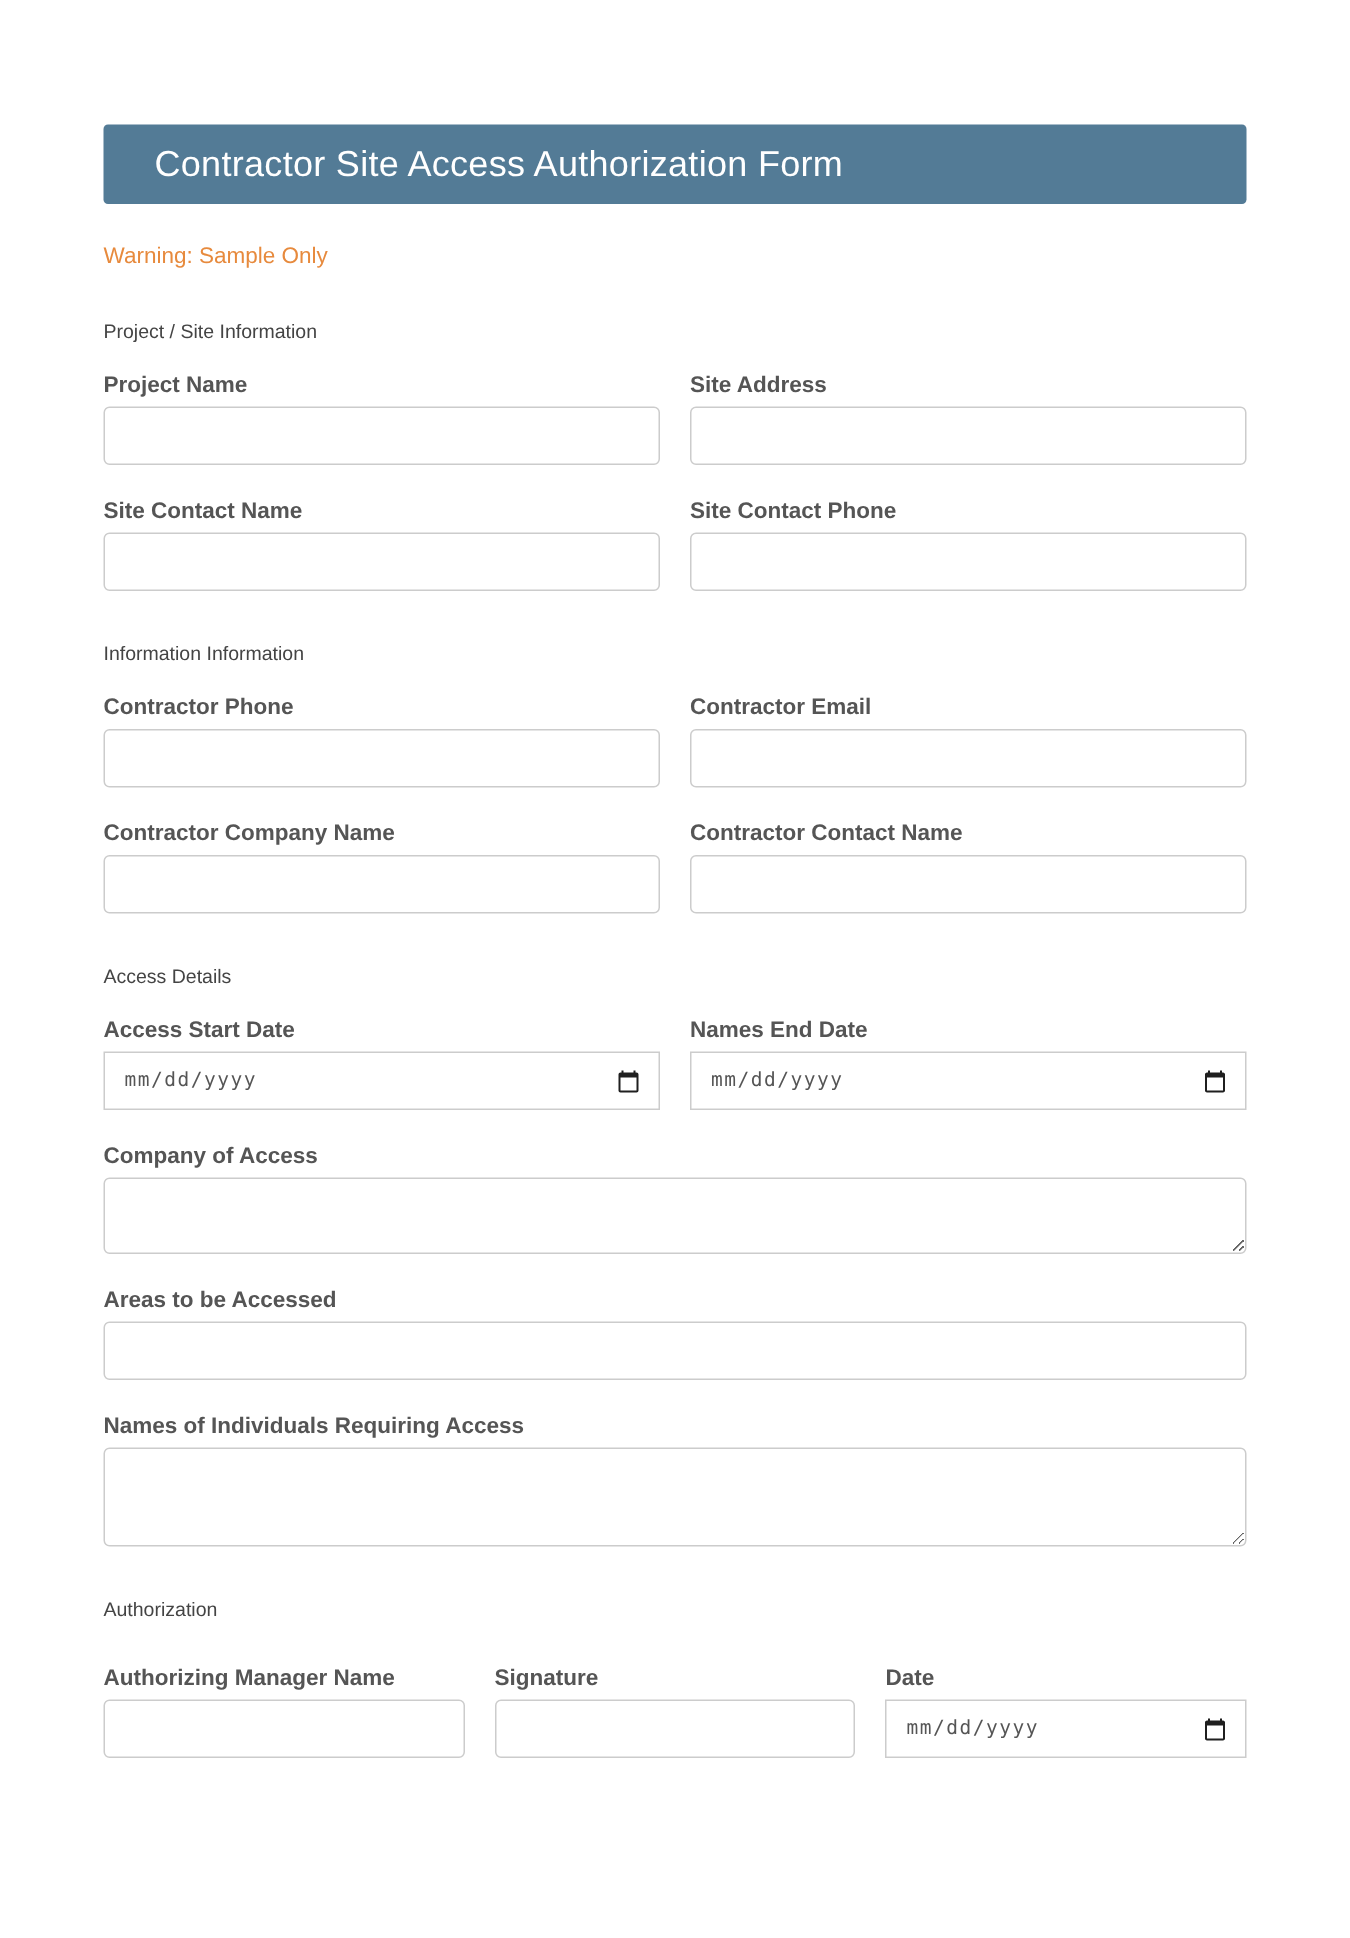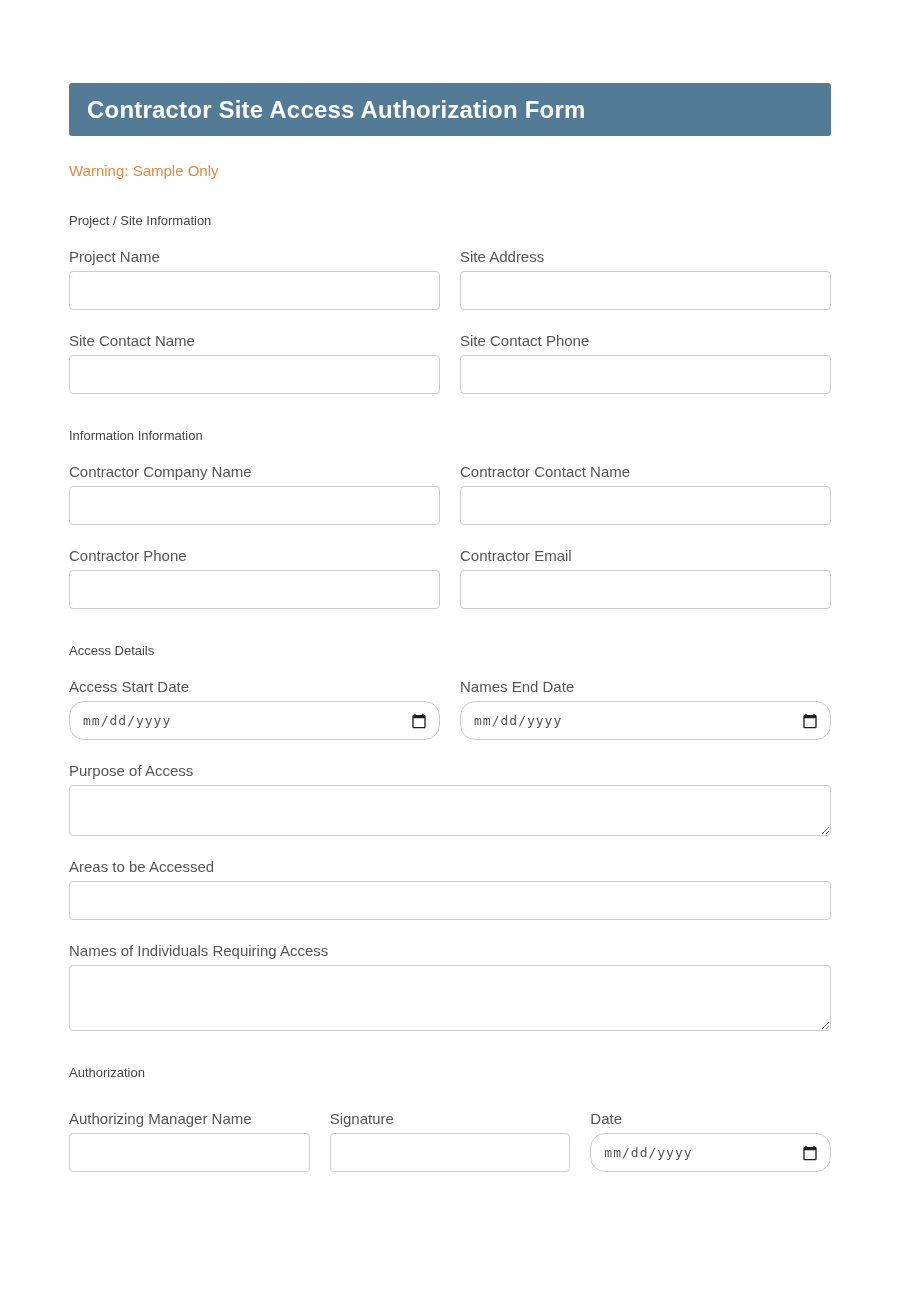--- a/index.html
+++ b/index.html
@@ -36,10 +36,10 @@
     margin: 0 0 26px 0;
   }
   .banner h1 {
-    margin: 0;
+    margin: 16px;
     color: var(--header-text);
     font-size: 24px;
-    font-weight: 700;
+    font-weight: 400;
     letter-spacing: 0.2px;
   }
   .warning {

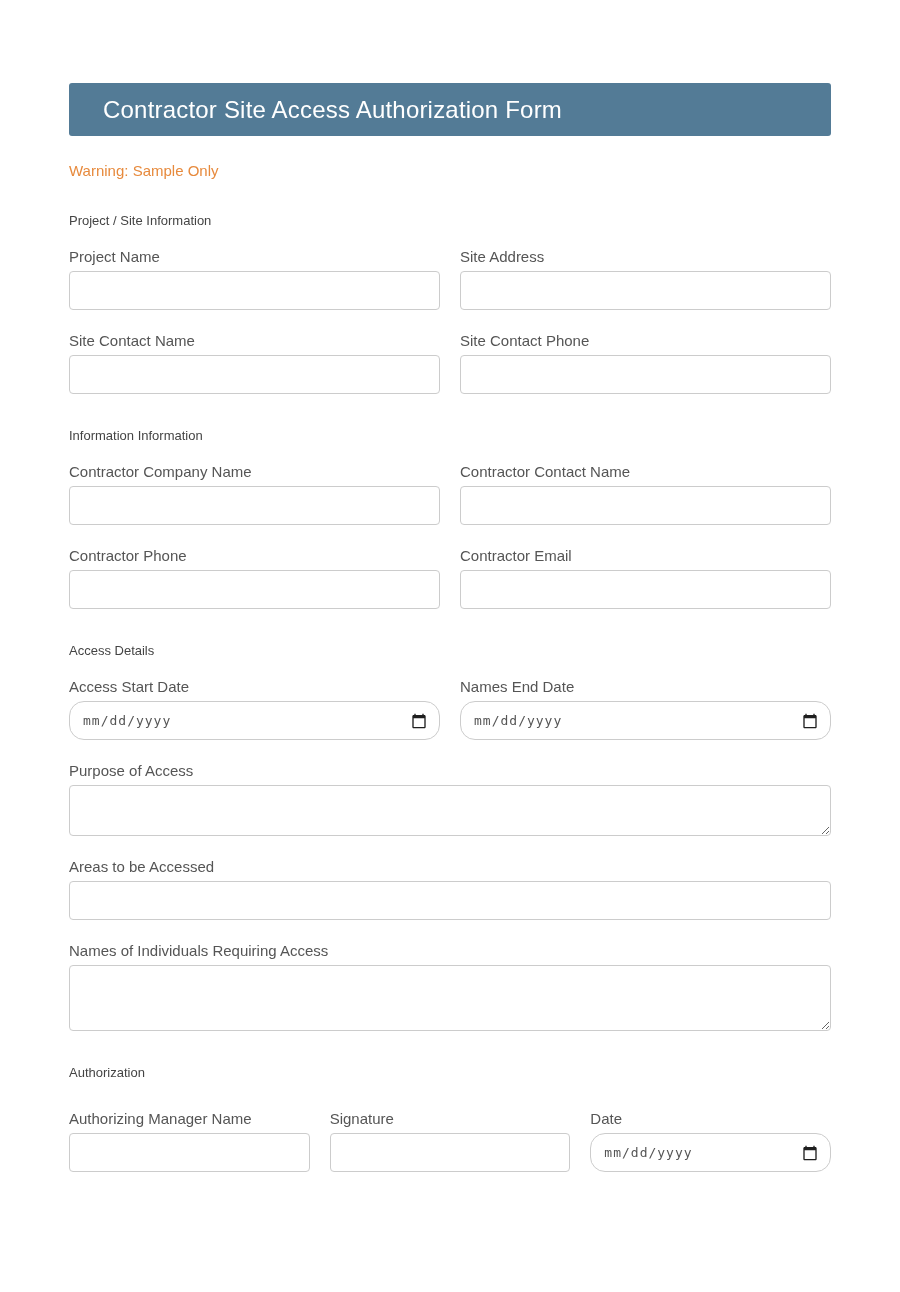--- a/index.html
+++ b/index.html
@@ -74,6 +74,7 @@
     line-height: 17px;
     color: var(--label-text);
     margin: 0 0 6px 0;
+    font-weight: bold;
   }
   input[type="text"] {
     width: 100%;

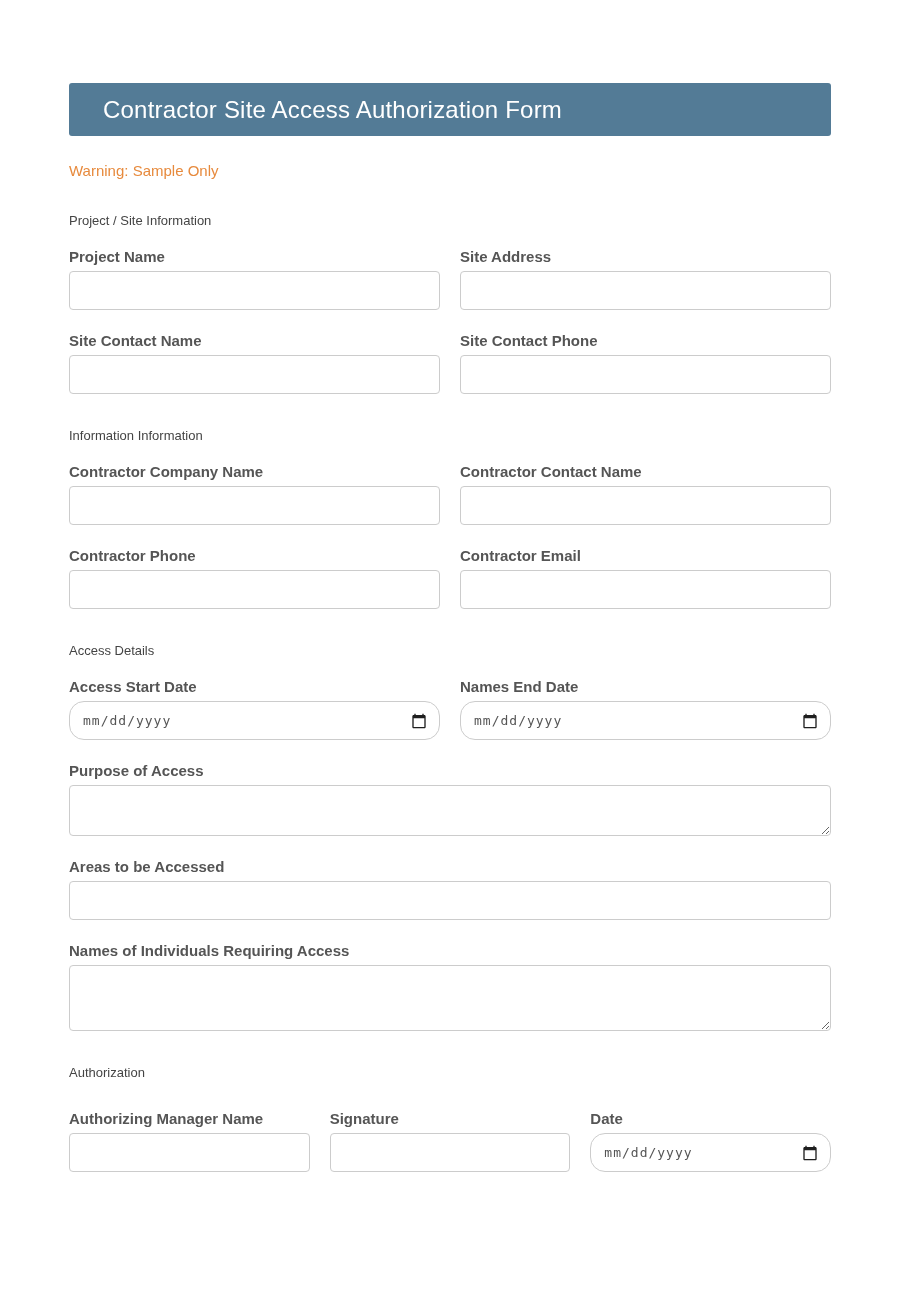--- a/index.html
+++ b/index.html
@@ -168,21 +168,21 @@
   <h2 class="section-heading">Information Information</h2>
   <div class="row">
     <div class="field">
+      <label>Contractor Phone</label>
+      <input type="text" value="" style="">
+    </div>
+    <div class="field">
+      <label>Contractor Email</label>
+      <input type="text" value="" style="">
+    </div>
+  </div>
+  <div class="row">
+    <div class="field">
       <label>Contractor Company Name</label>
       <input type="text" value="" style="">
     </div>
     <div class="field">
       <label>Contractor Contact Name</label>
-      <input type="text" value="" style="">
-    </div>
-  </div>
-  <div class="row">
-    <div class="field">
-      <label>Contractor Phone</label>
-      <input type="text" value="" style="">
-    </div>
-    <div class="field">
-      <label>Contractor Email</label>
       <input type="text" value="" style="">
     </div>
   </div>

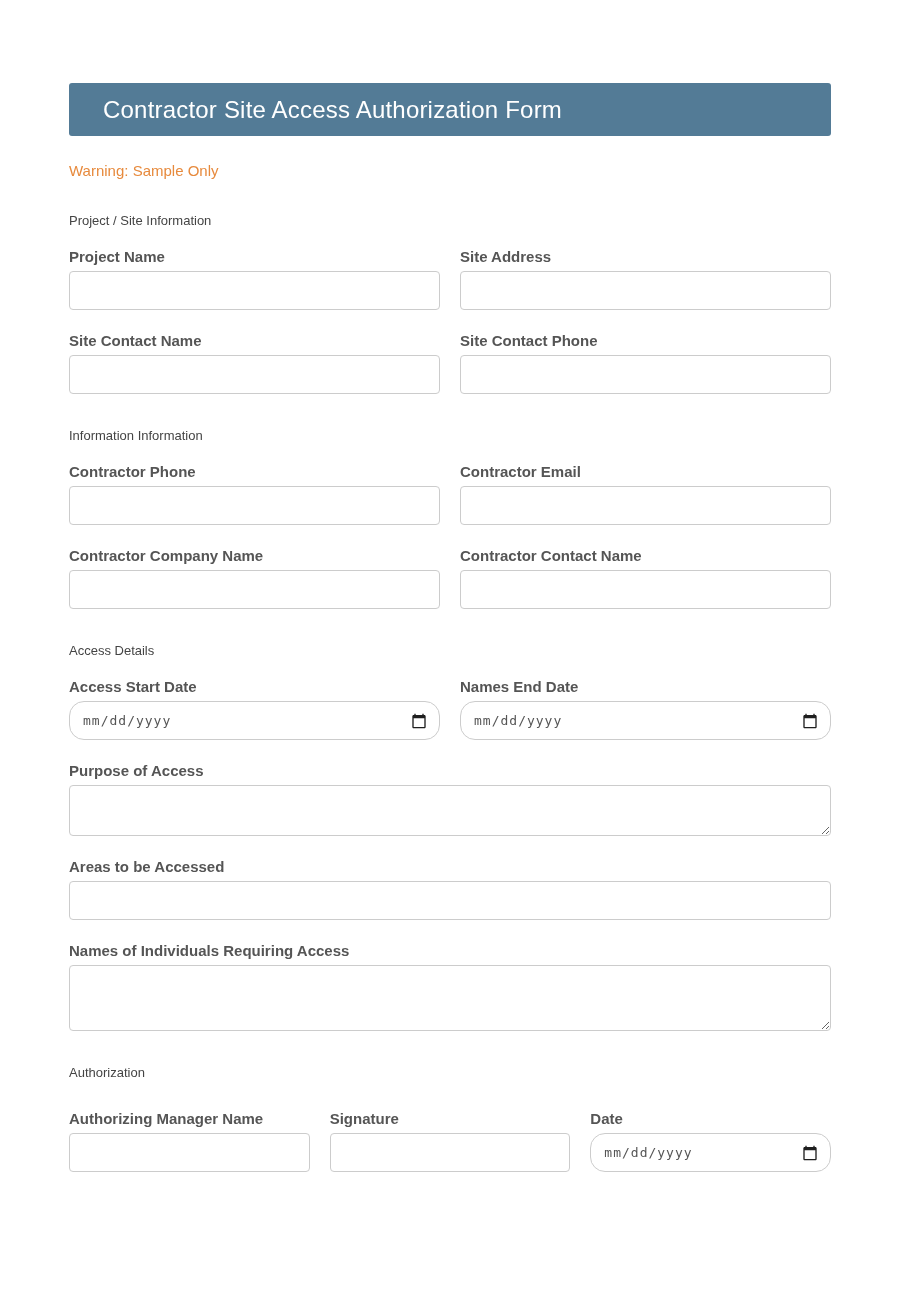--- a/index.html
+++ b/index.html
@@ -107,7 +107,7 @@
     width: 100%;
     height: 39px;
     border: 1px solid var(--input-border);
-    border-radius: 15px;
+    border-radius: 0;
     background: #fff;
     display: flex;
     align-items: center;

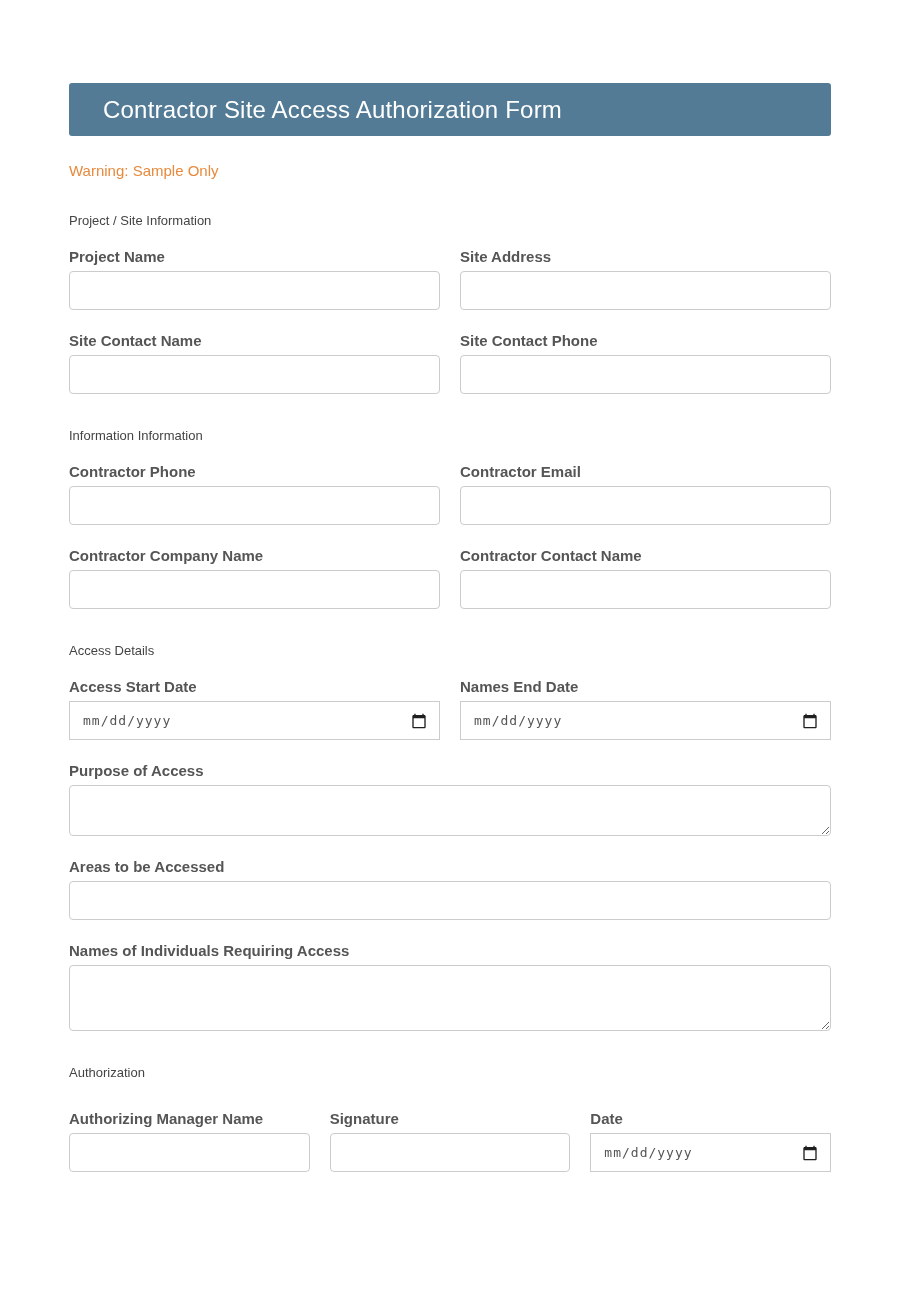--- a/index.html
+++ b/index.html
@@ -214,7 +214,7 @@
   </div>
   <div class="row full">
     <div class="field">
-      <label>Purpose of Access</label>
+      <label>Company of Access</label>
       <textarea class="purpose" style=""></textarea>
     </div>
   </div>

